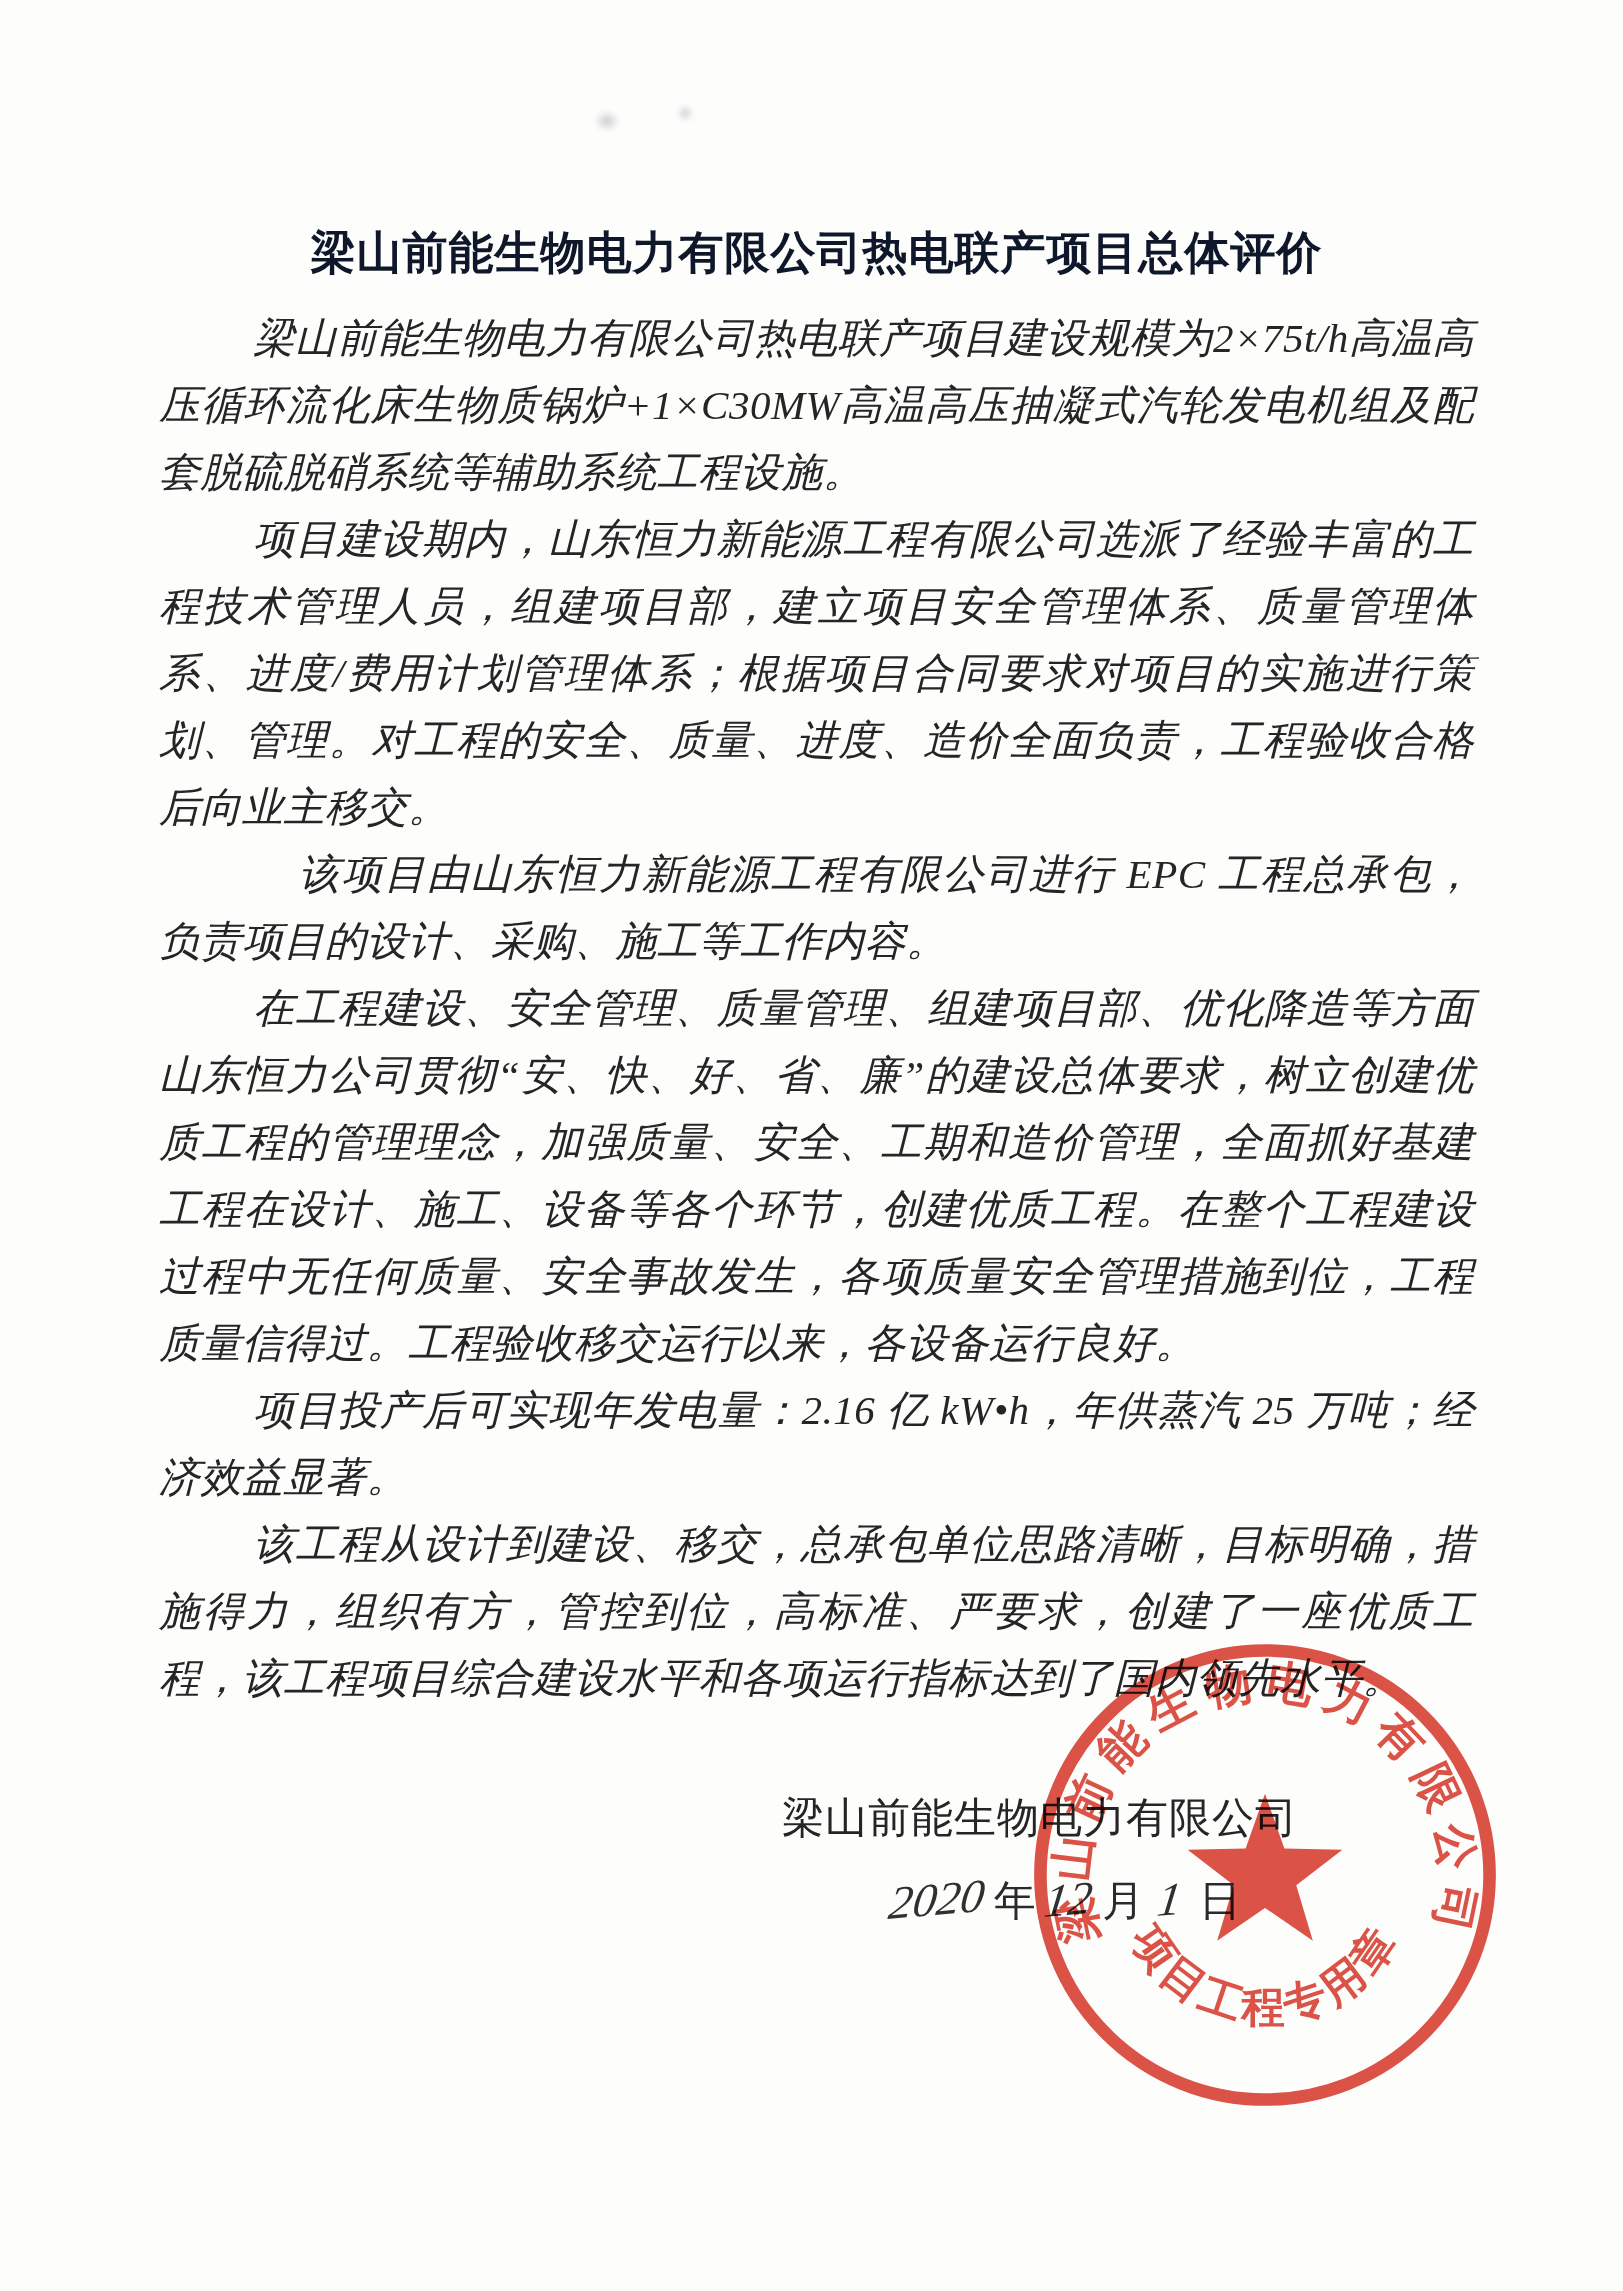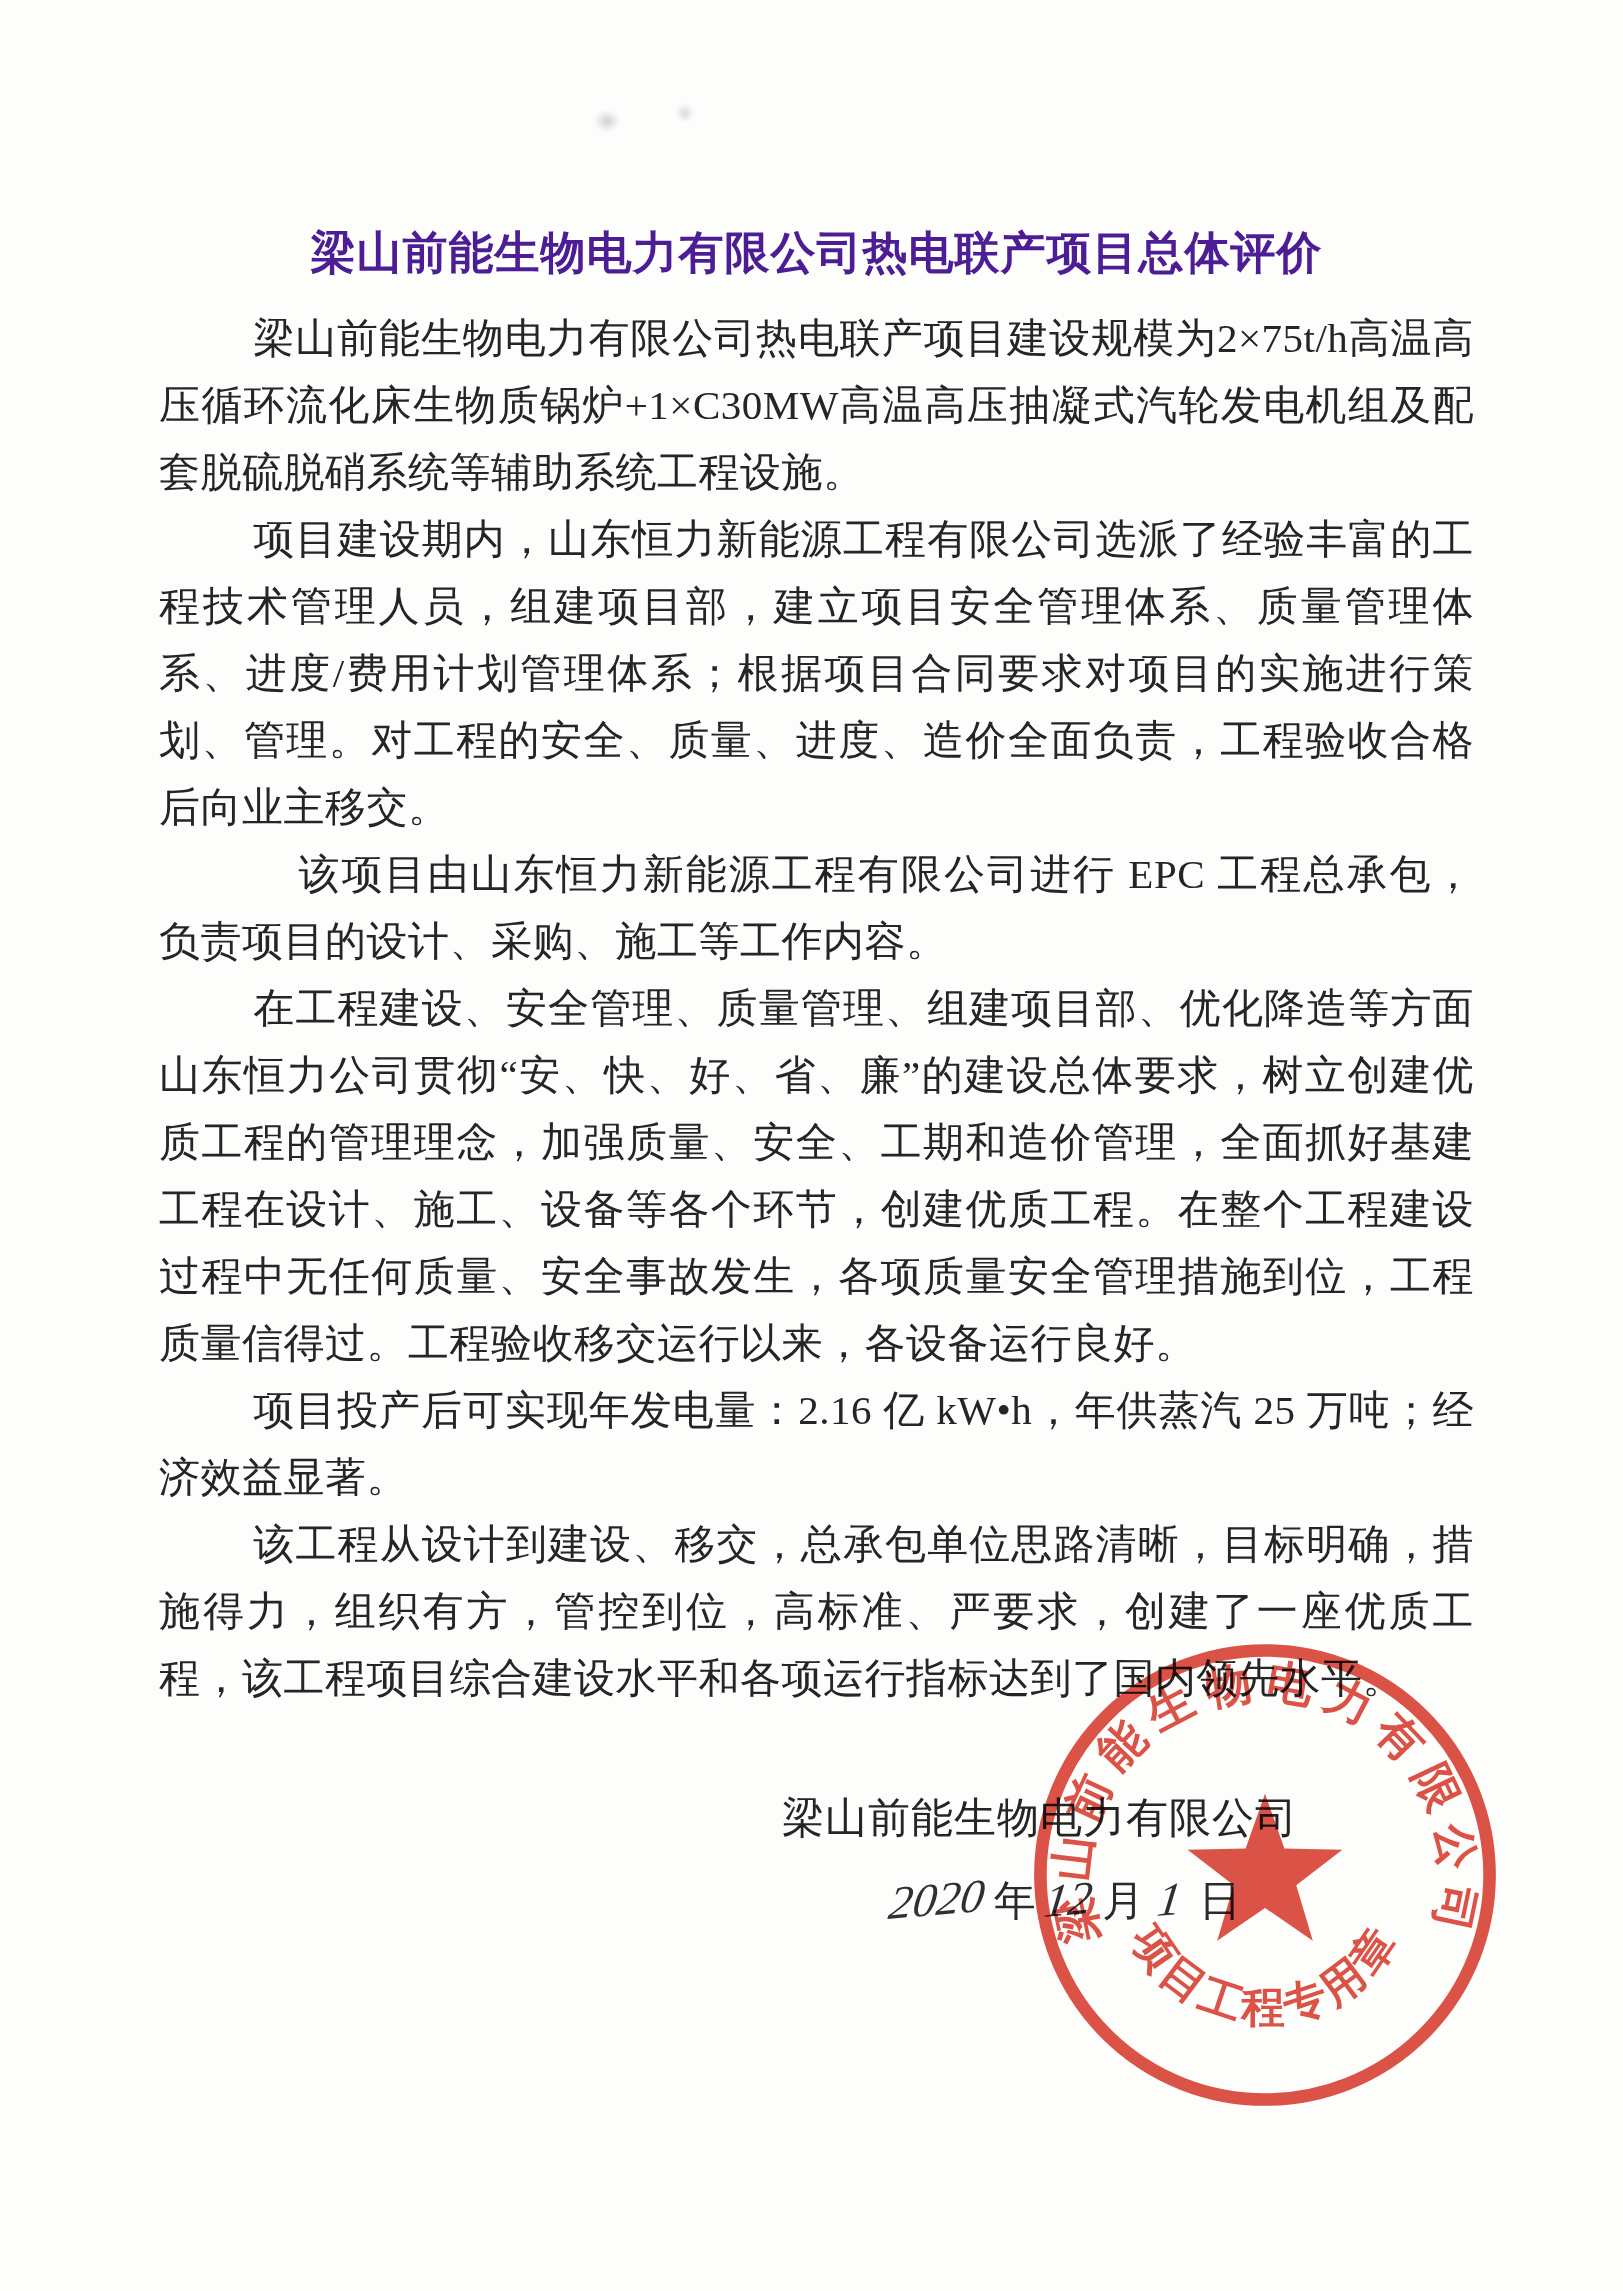--- a/index.html
+++ b/index.html
@@ -26,7 +26,7 @@
     line-height: 69px;
     text-align: center;
     letter-spacing: 1px;
-    color: #4c1d95;
+    color: #0f172a;
     margin-bottom: 17.6px;
   }
   .para {

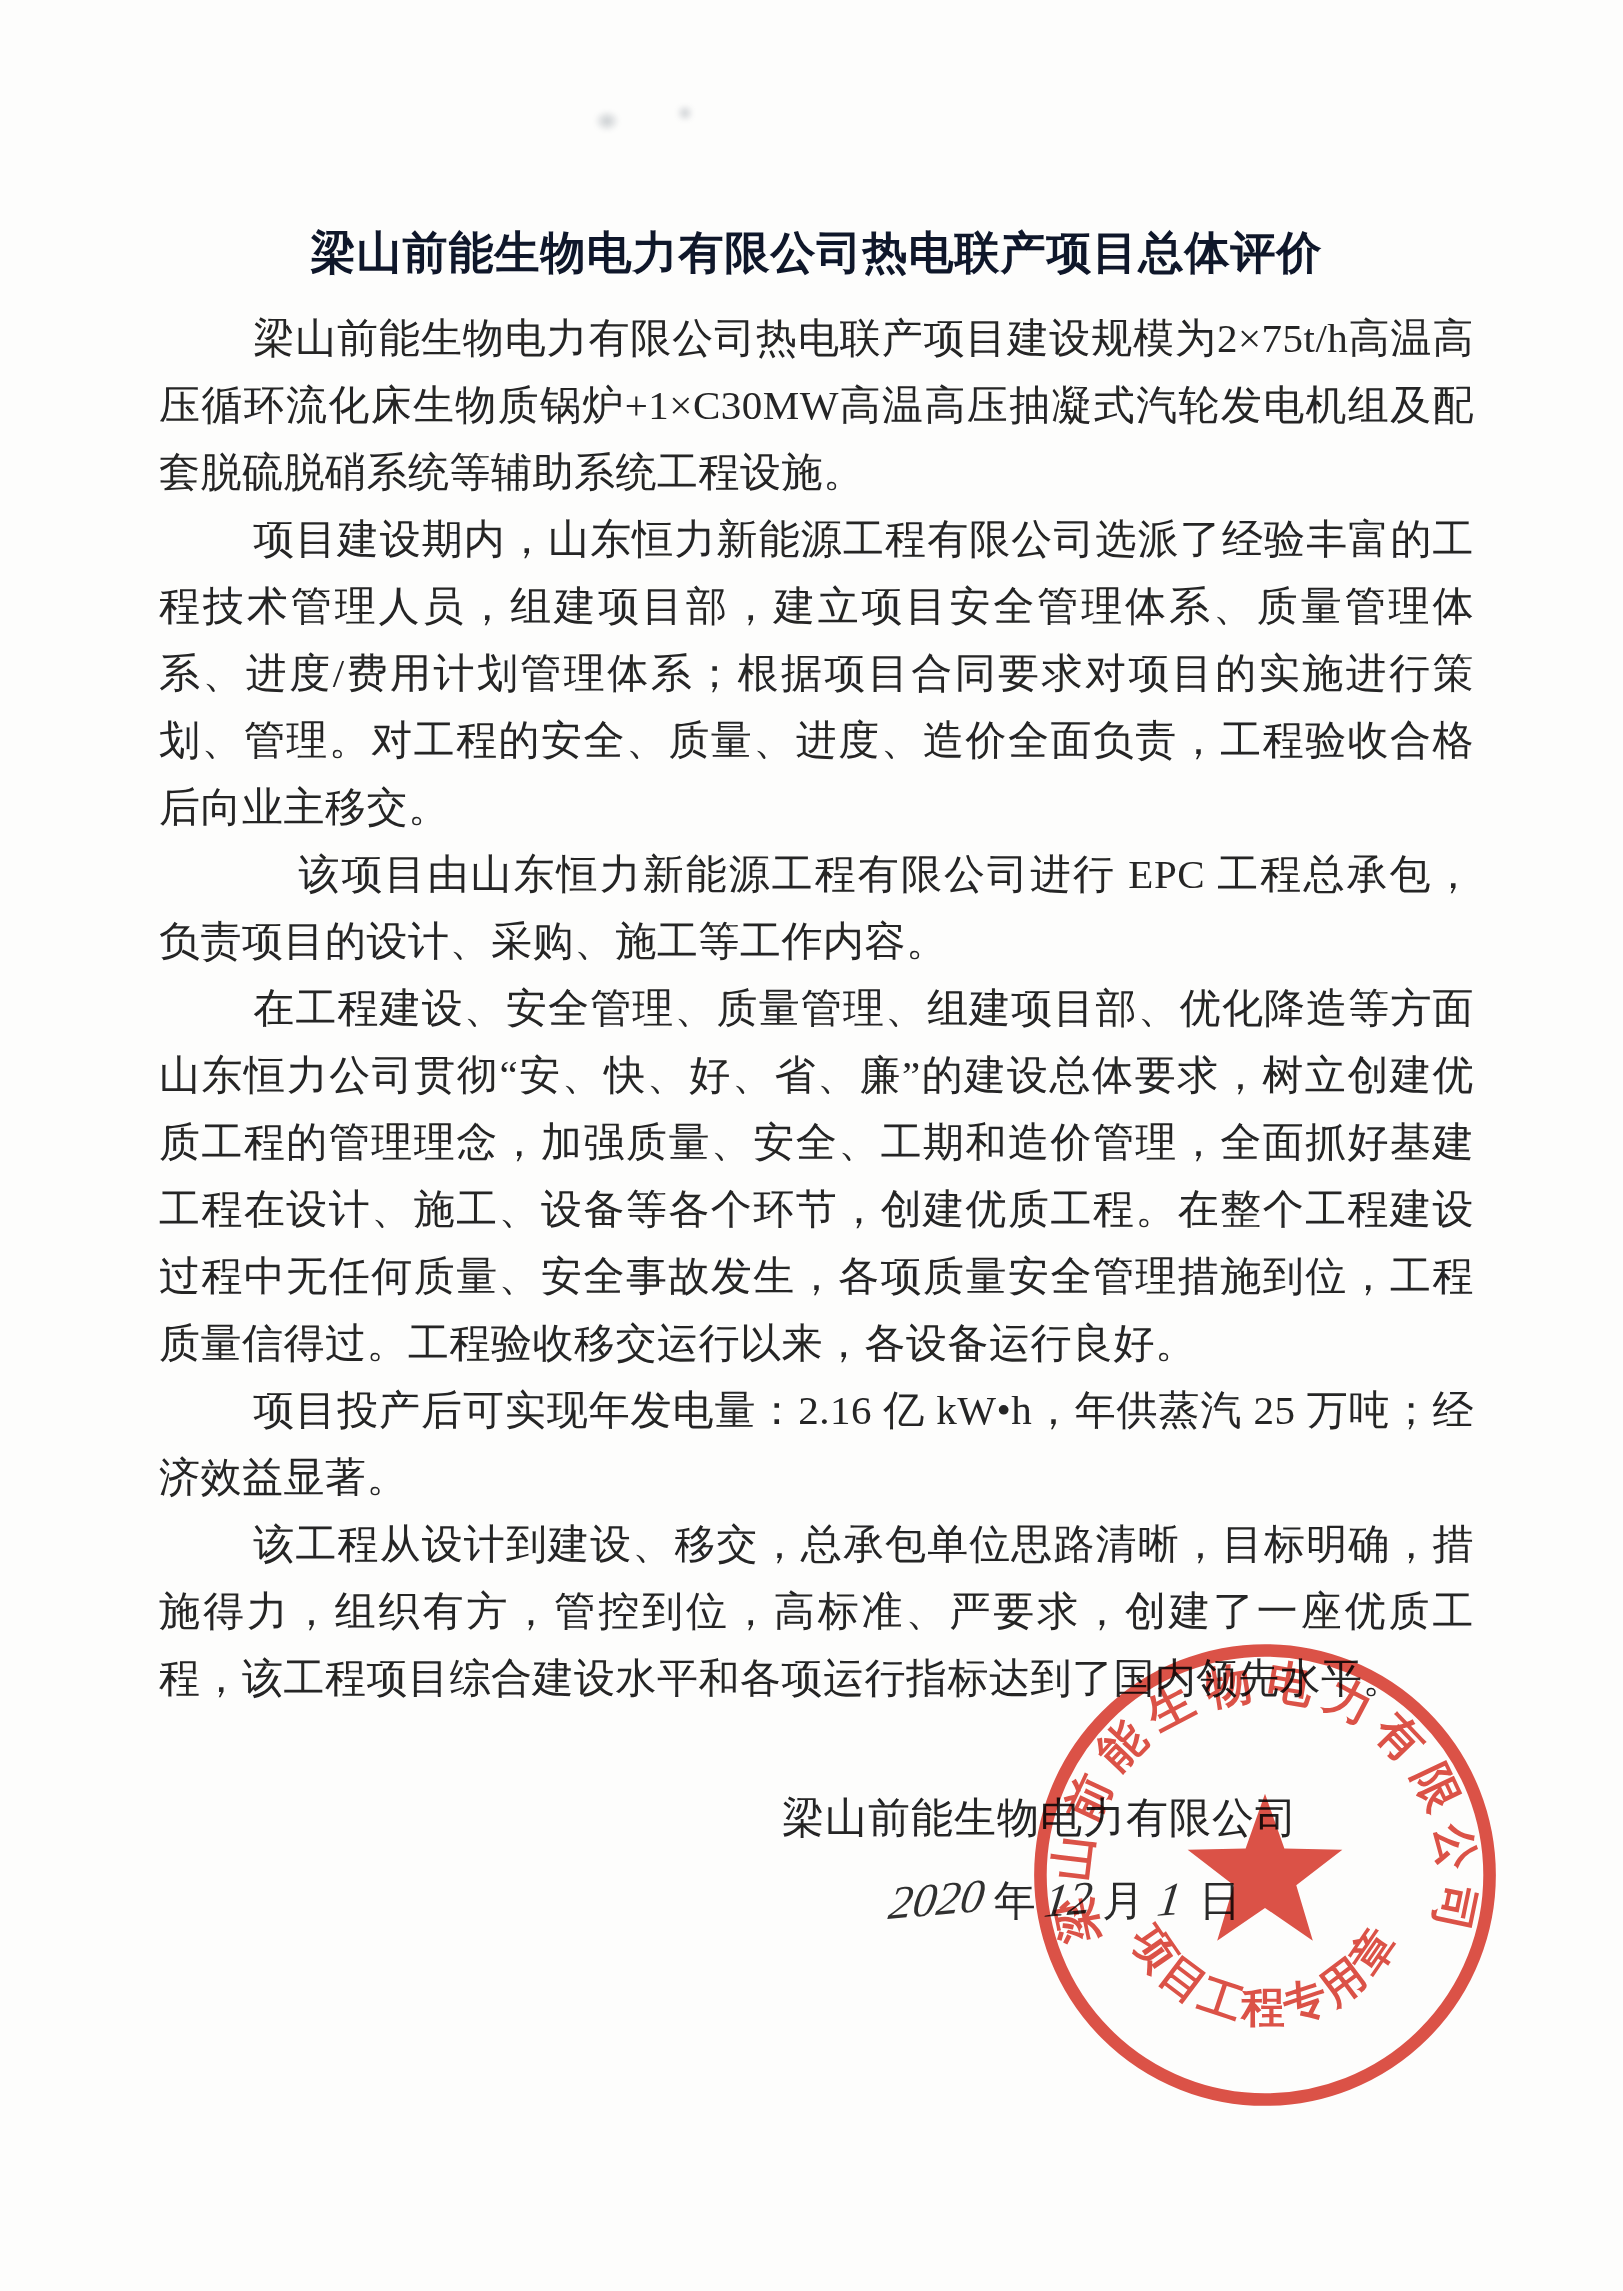--- a/index.html
+++ b/index.html
@@ -38,6 +38,7 @@
     margin: 0;
     text-indent: 2.3em;
     color: #252525;
+    font-style: italic;
   }
   .para.deep-indent { text-indent: 3.4em; }
   .signature {

